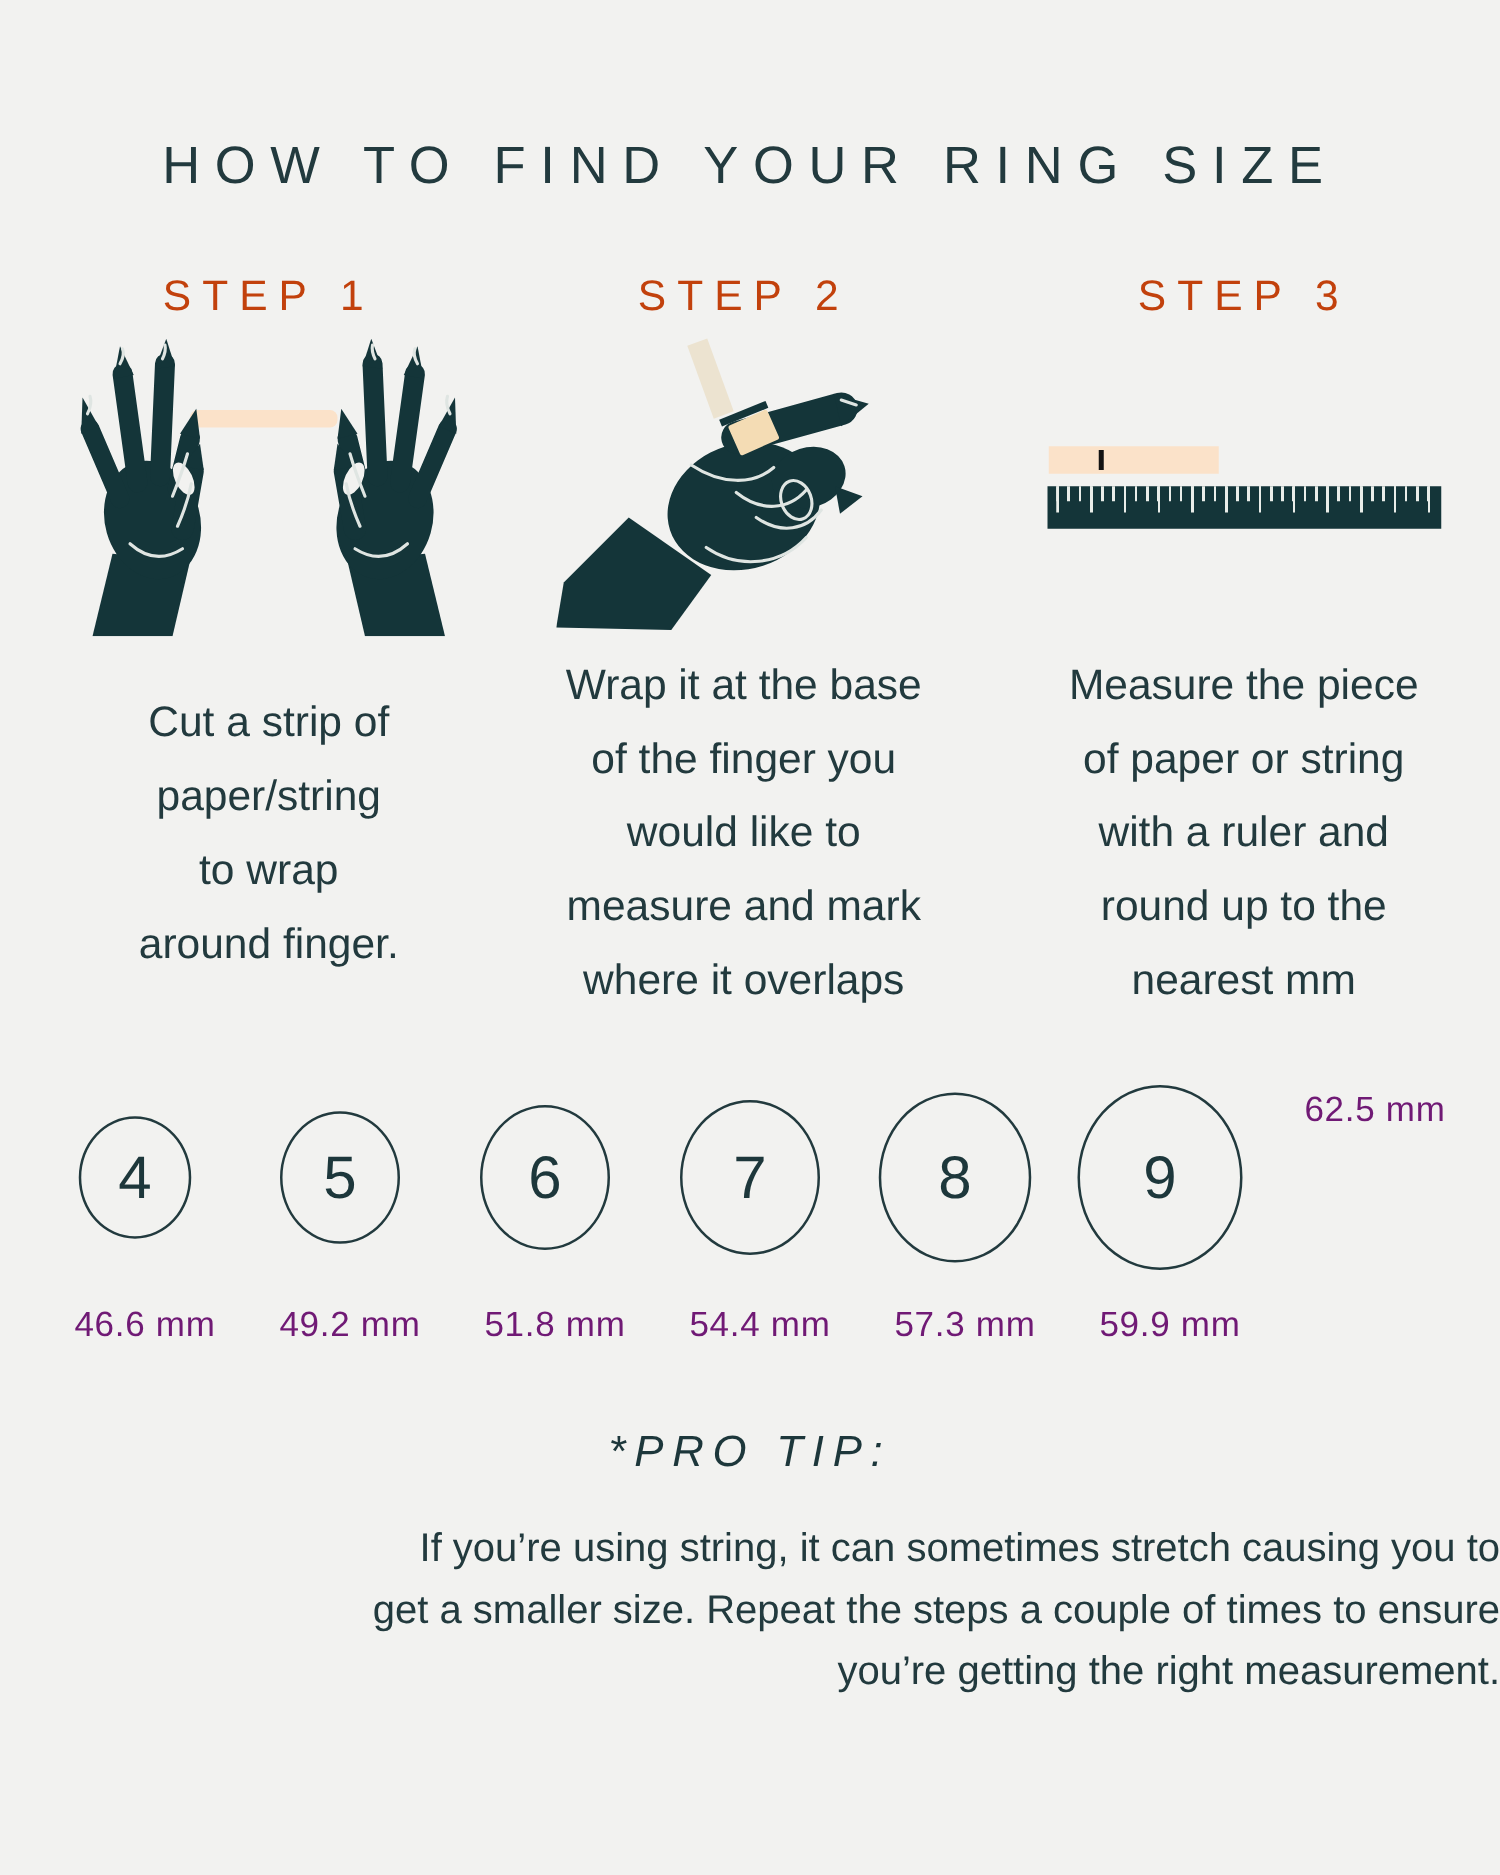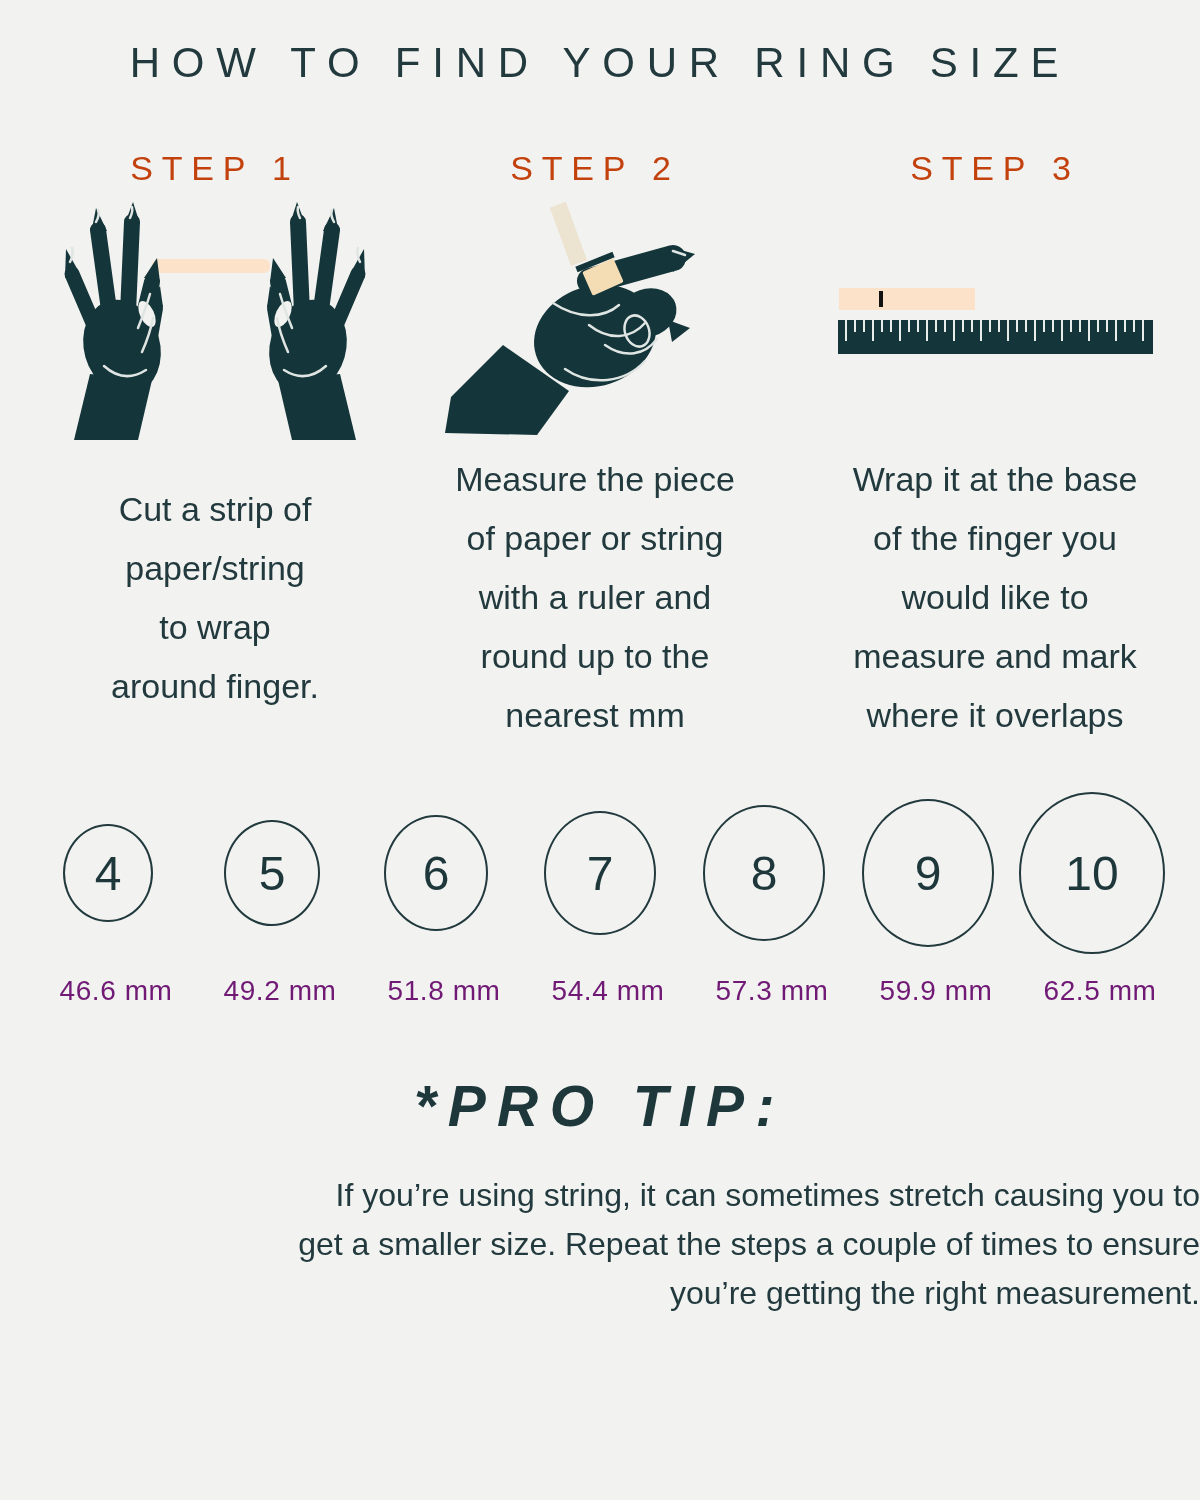--- a/index.html
+++ b/index.html
@@ -10,7 +10,7 @@
     color:#203a3e;
     overflow:hidden;
   }
-  .page { width:1200px; height:1500px; position:relative; padding-top:39px; }
+  .page { width:1200px; height:1500px; position:relative; padding-top:108px; }
 
   .title {
     text-align:center;

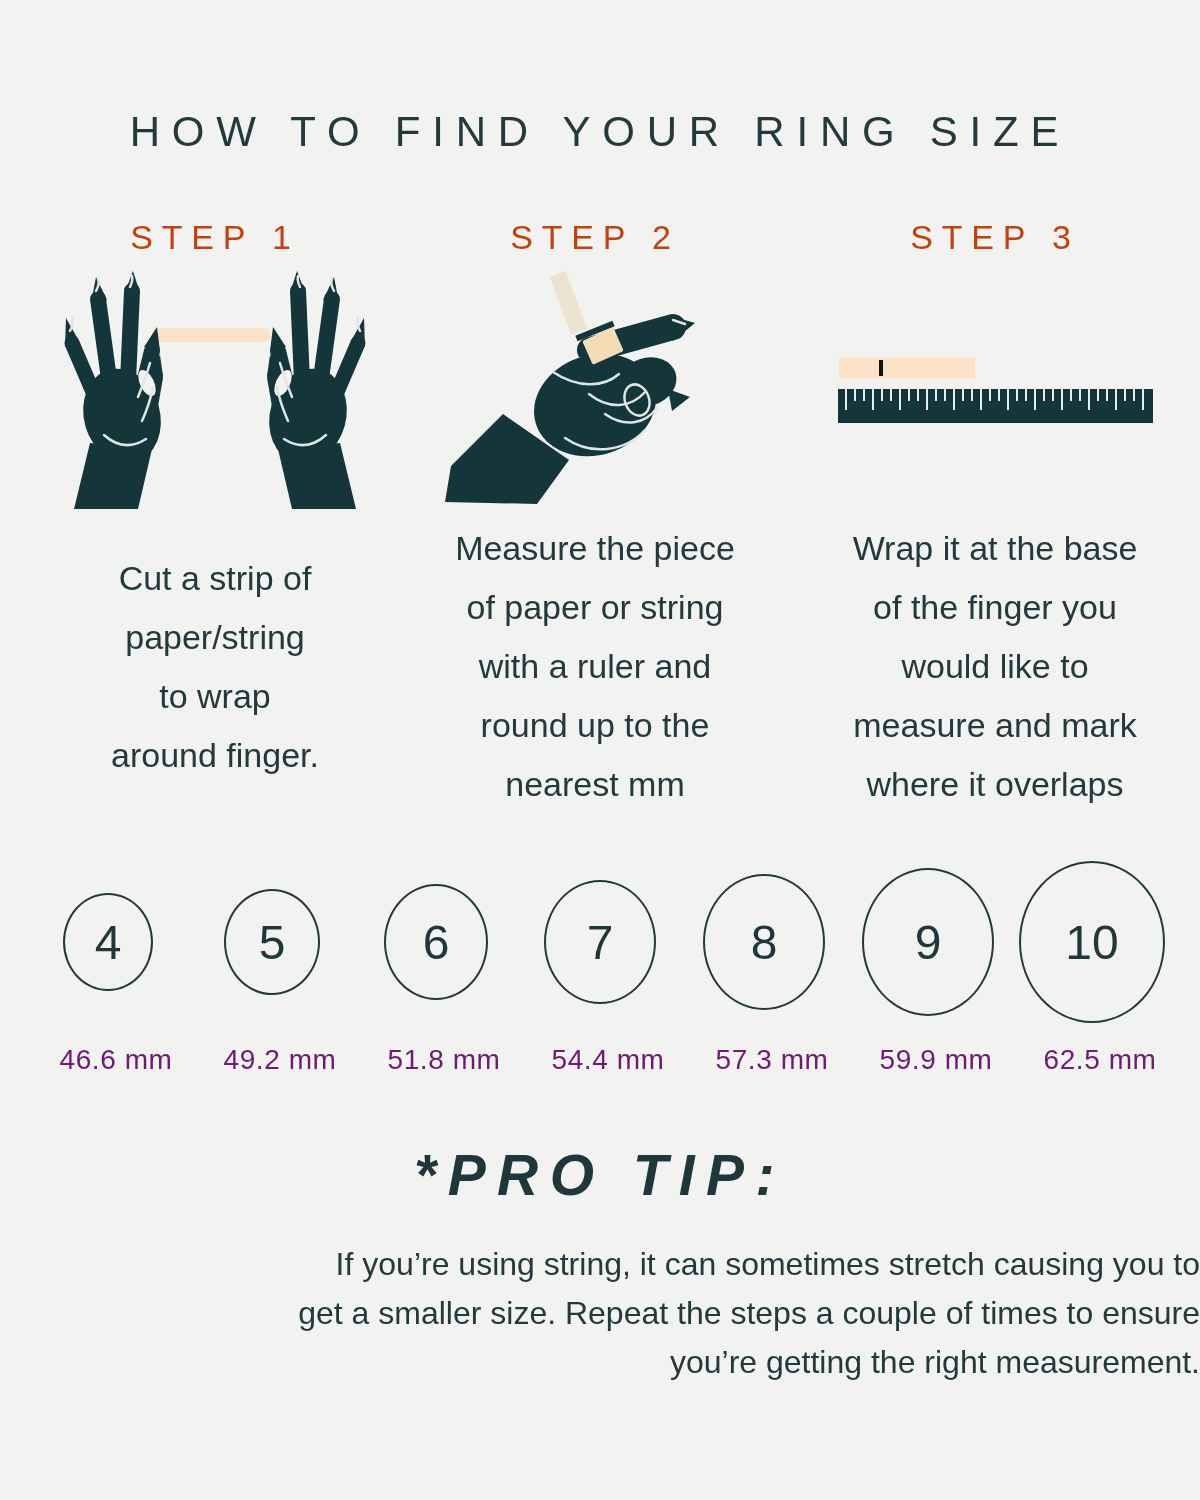--- a/index.html
+++ b/index.html
@@ -235,19 +235,19 @@
 around finger.</p>
     </div>
     <div class="desc-cell">
+      <p class="step-desc">Wrap it at the base
+of the finger you
+would like to
+measure and mark
+where it overlaps</p>
+    </div>
+    <div class="desc-cell">
       <p class="step-desc">Measure the piece
 of paper or string
 with a ruler and
 round up to the
 nearest mm</p>
     </div>
-    <div class="desc-cell">
-      <p class="step-desc">Wrap it at the base
-of the finger you
-would like to
-measure and mark
-where it overlaps</p>
-    </div>
   </div>
 
 

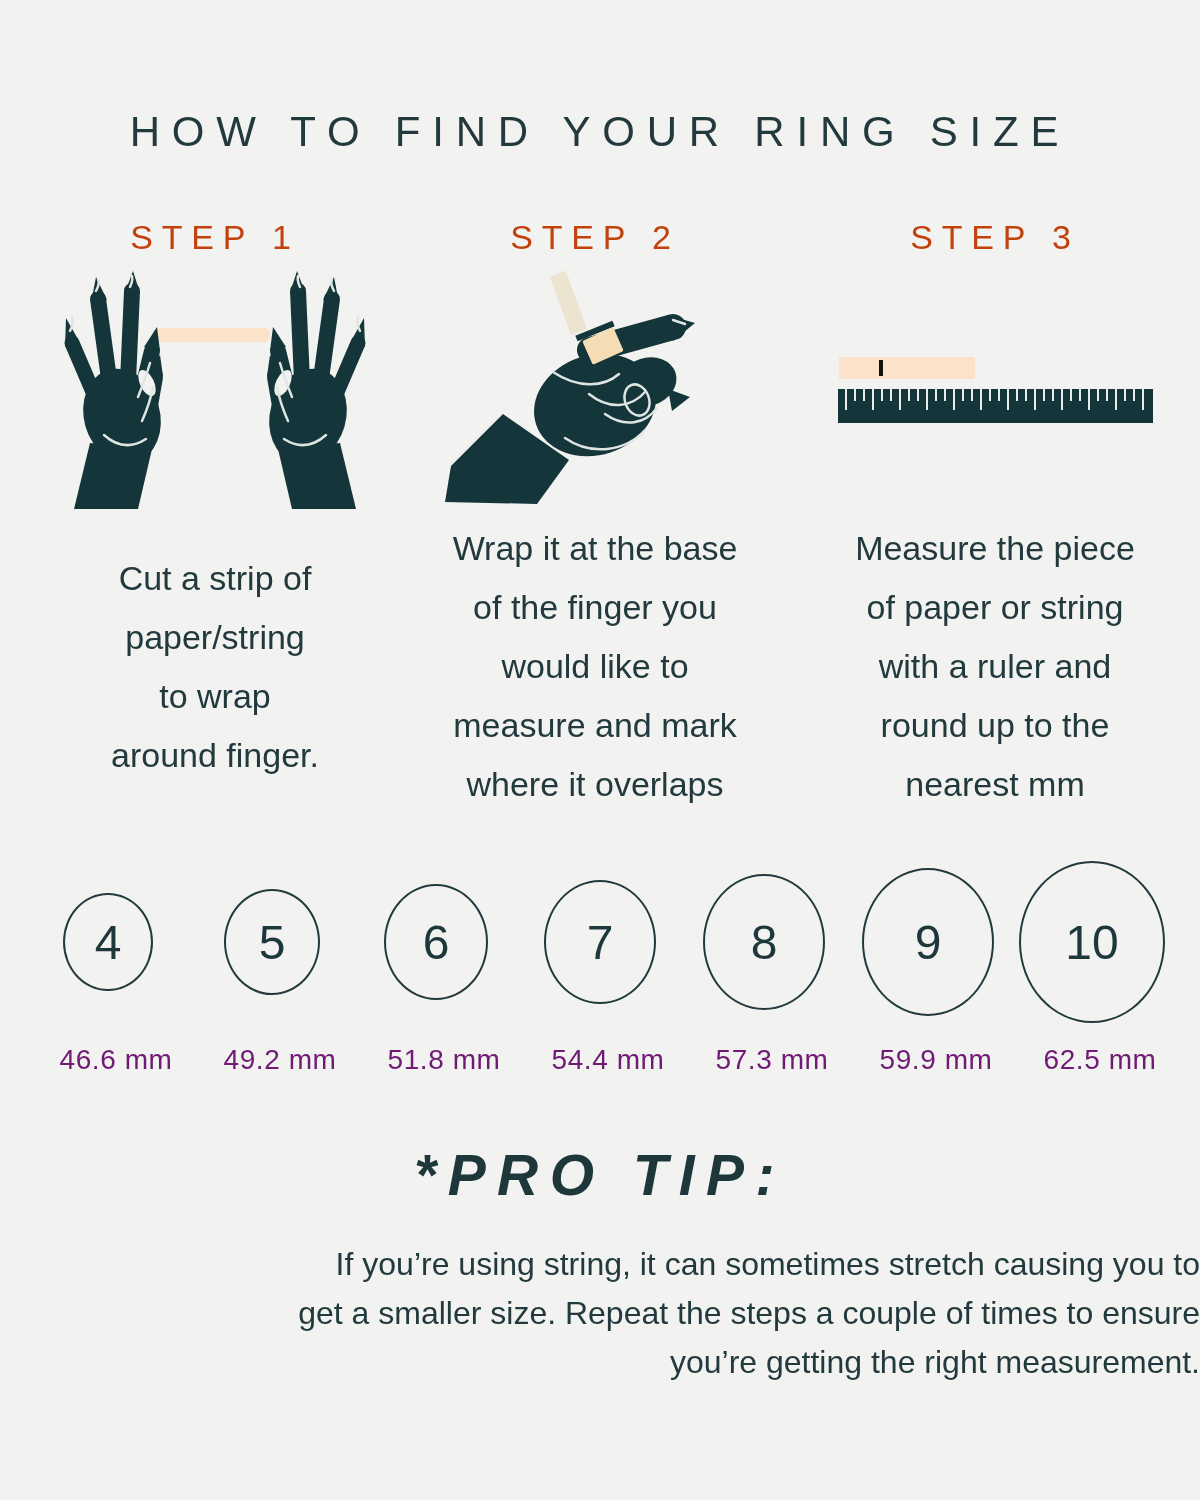--- a/index.html
+++ b/index.html
@@ -301,11 +301,6 @@
       <div class="mm-label">59.9 mm</div>
     </div>
     <div class="size-cell">
-      <div class="circle-wrap">
-        <div class="ring-circle">
-            <span>10</span>
-          </div>
-      </div>
       <div class="mm-label">62.5 mm</div>
     </div>
   </div>

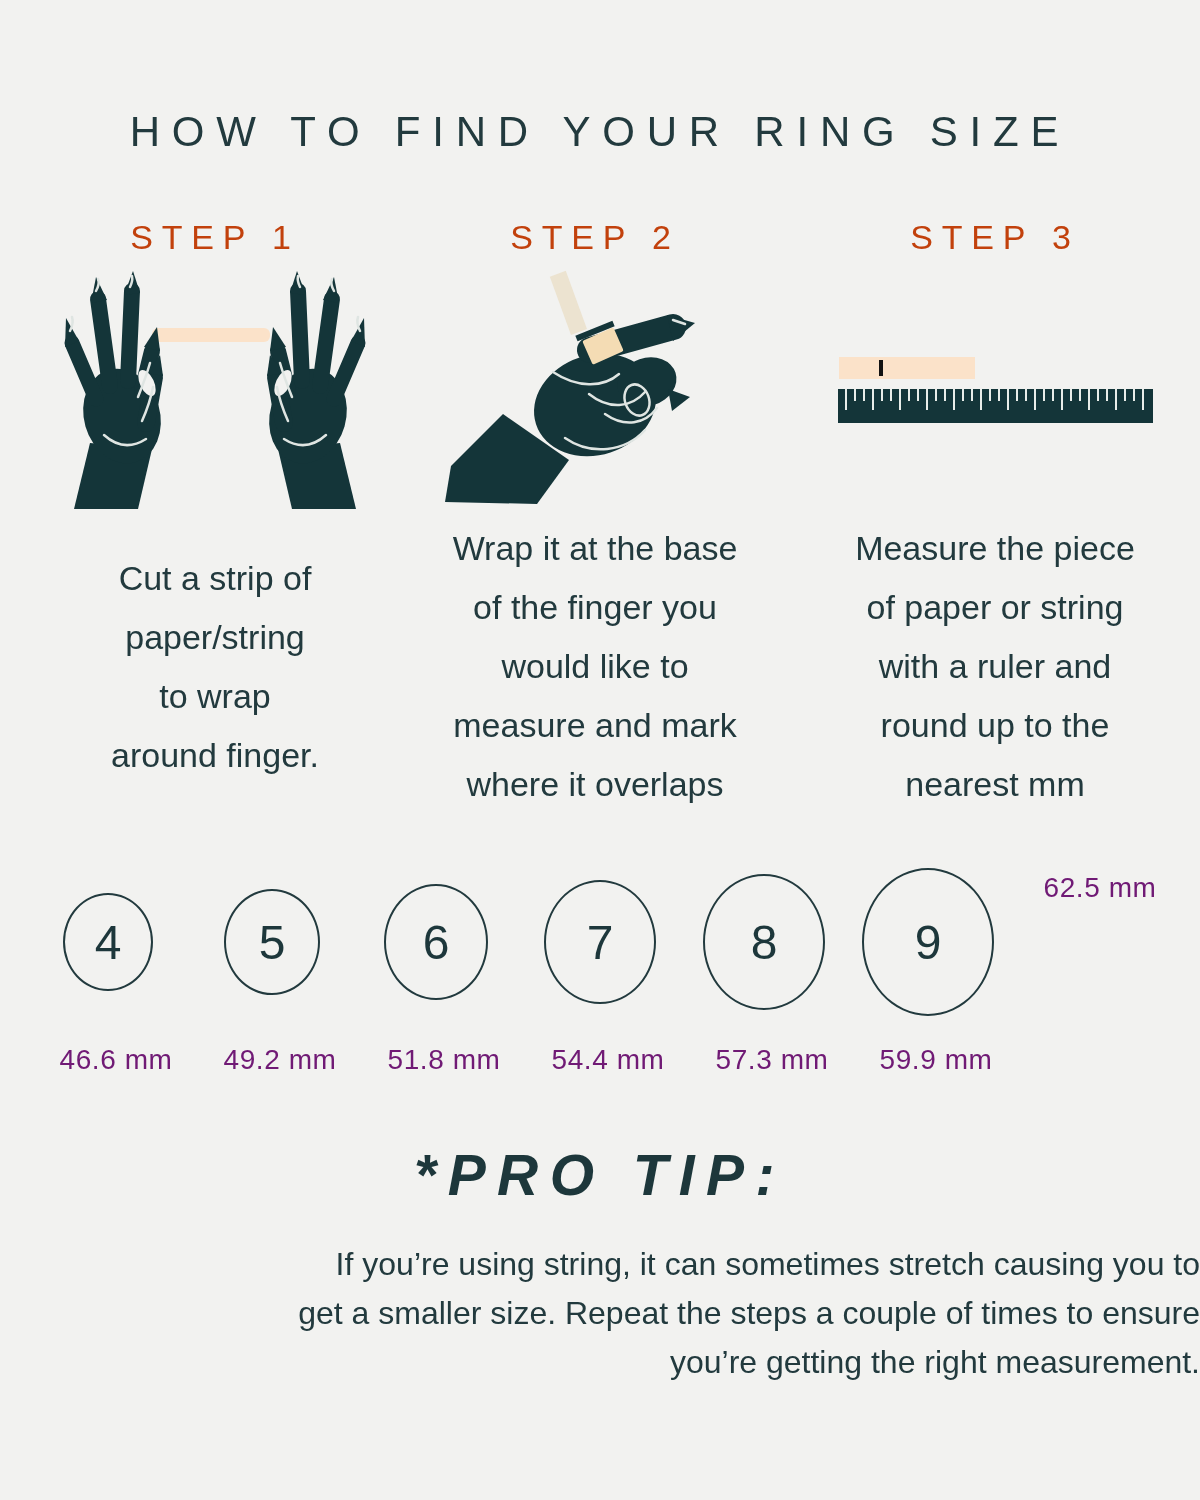--- a/index.html
+++ b/index.html
@@ -97,8 +97,8 @@
   .protip-heading {
     margin-top:66px;
     text-align:center;
-    font-size:57px;
-    font-weight:700;
+    font-size:35px;
+    font-weight:400;
     font-style:italic;
     letter-spacing:0.2em;
     color:#1d373b;

